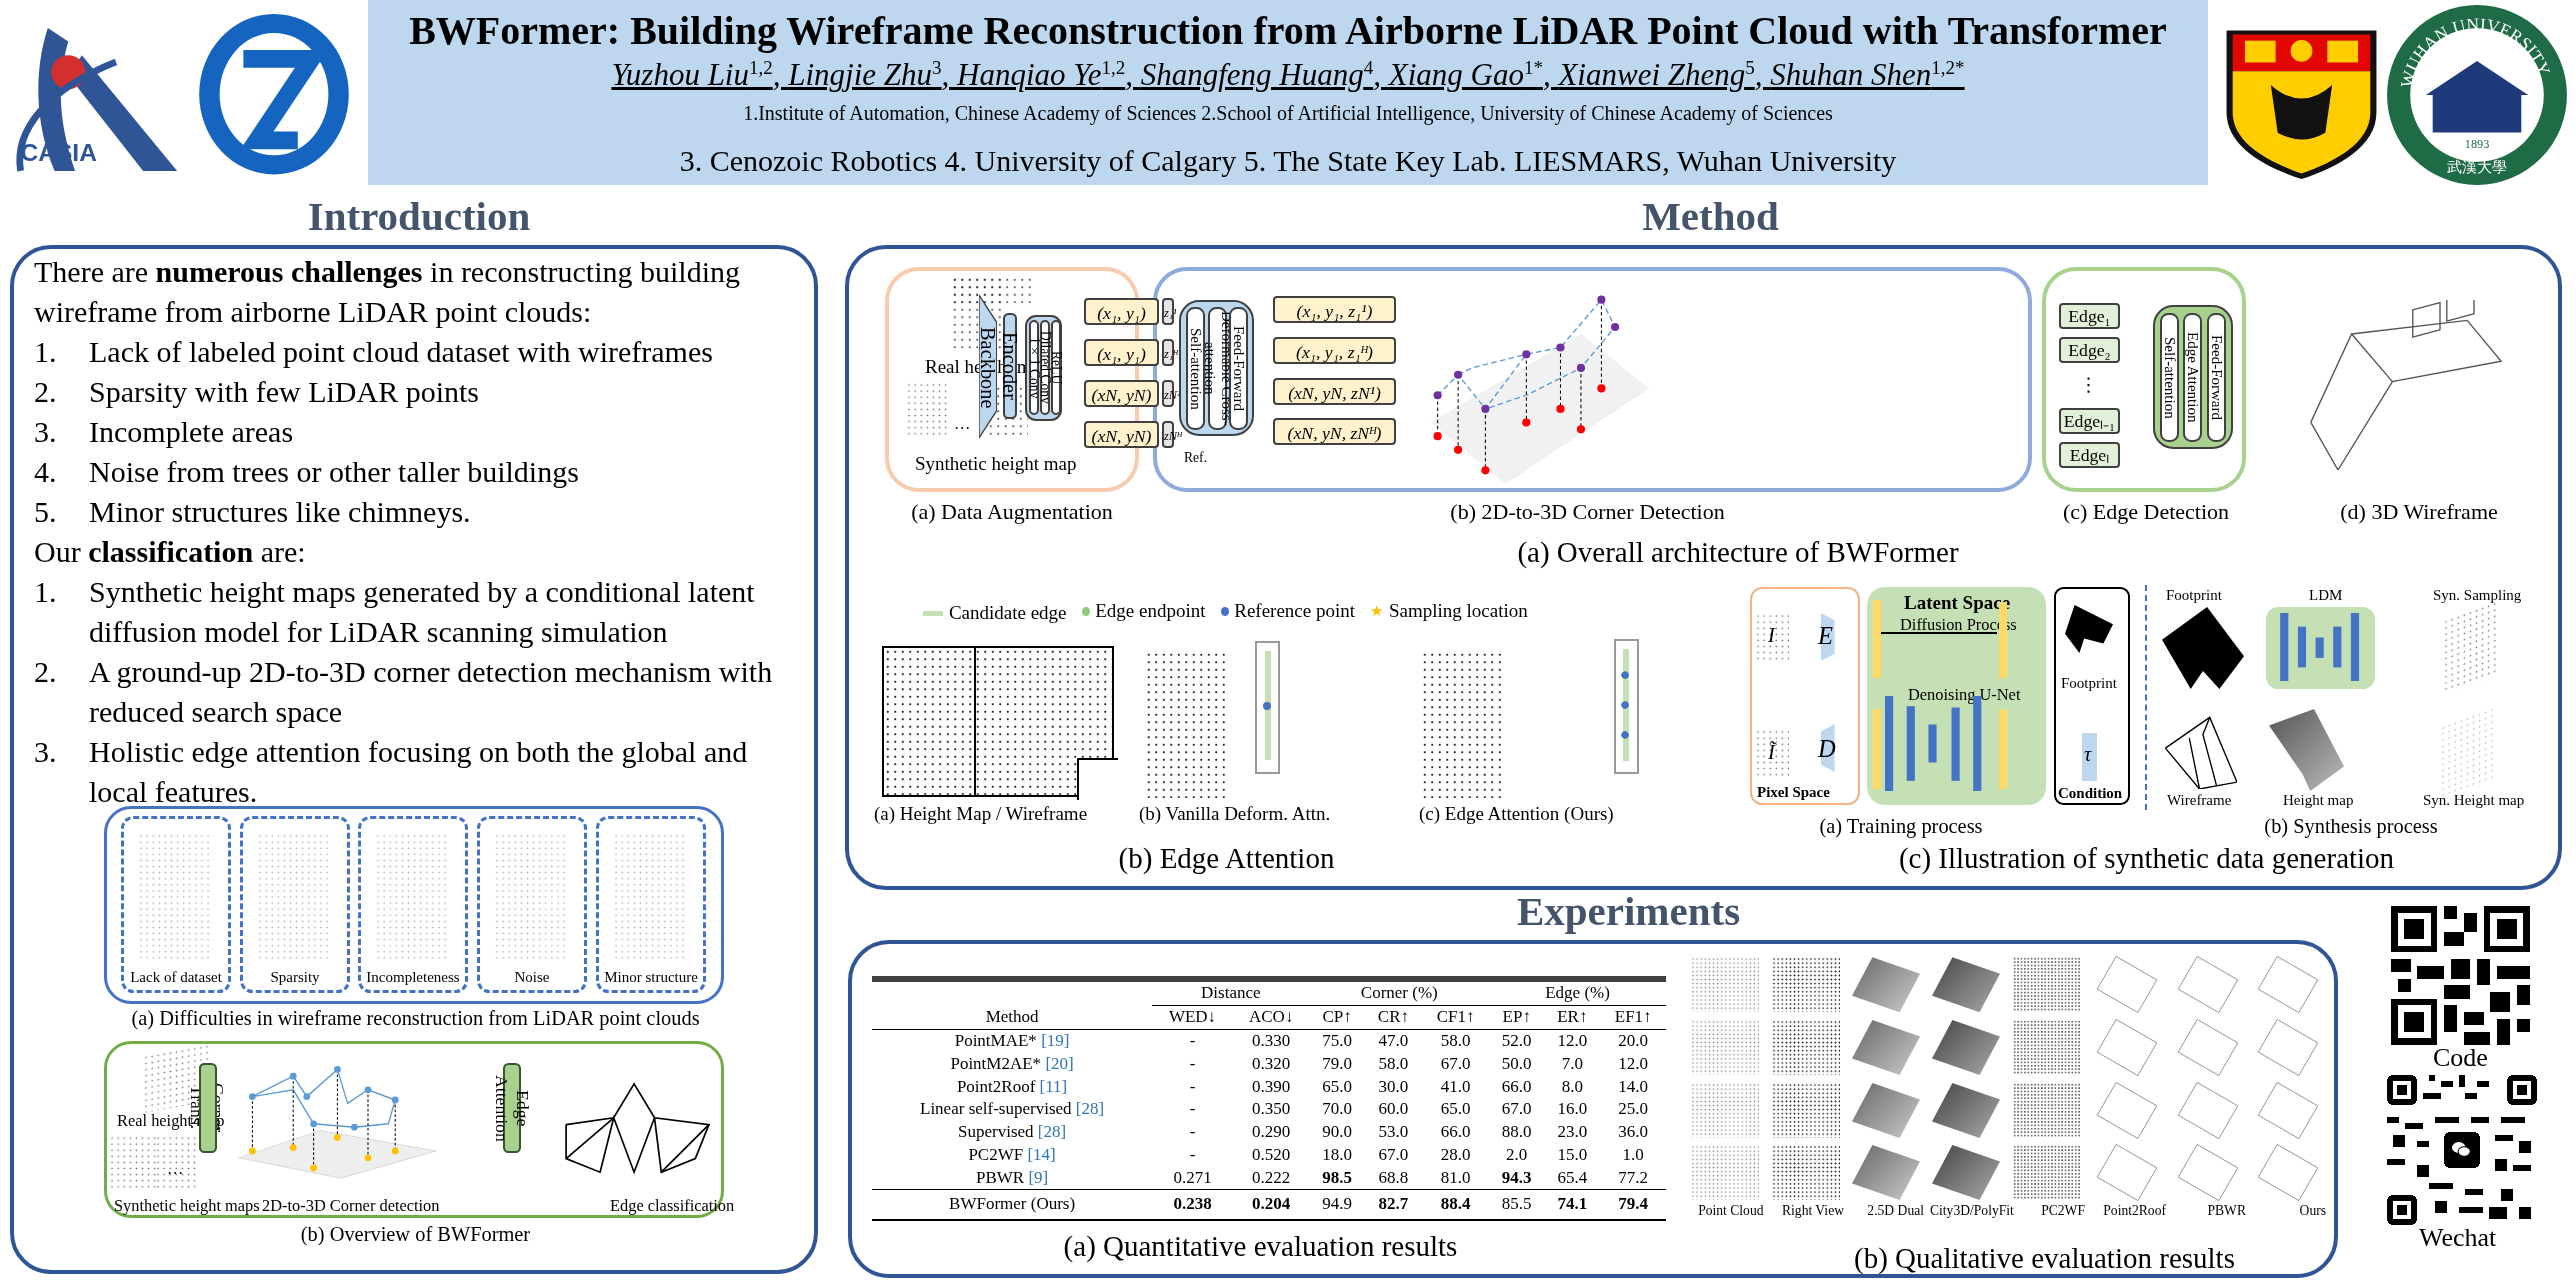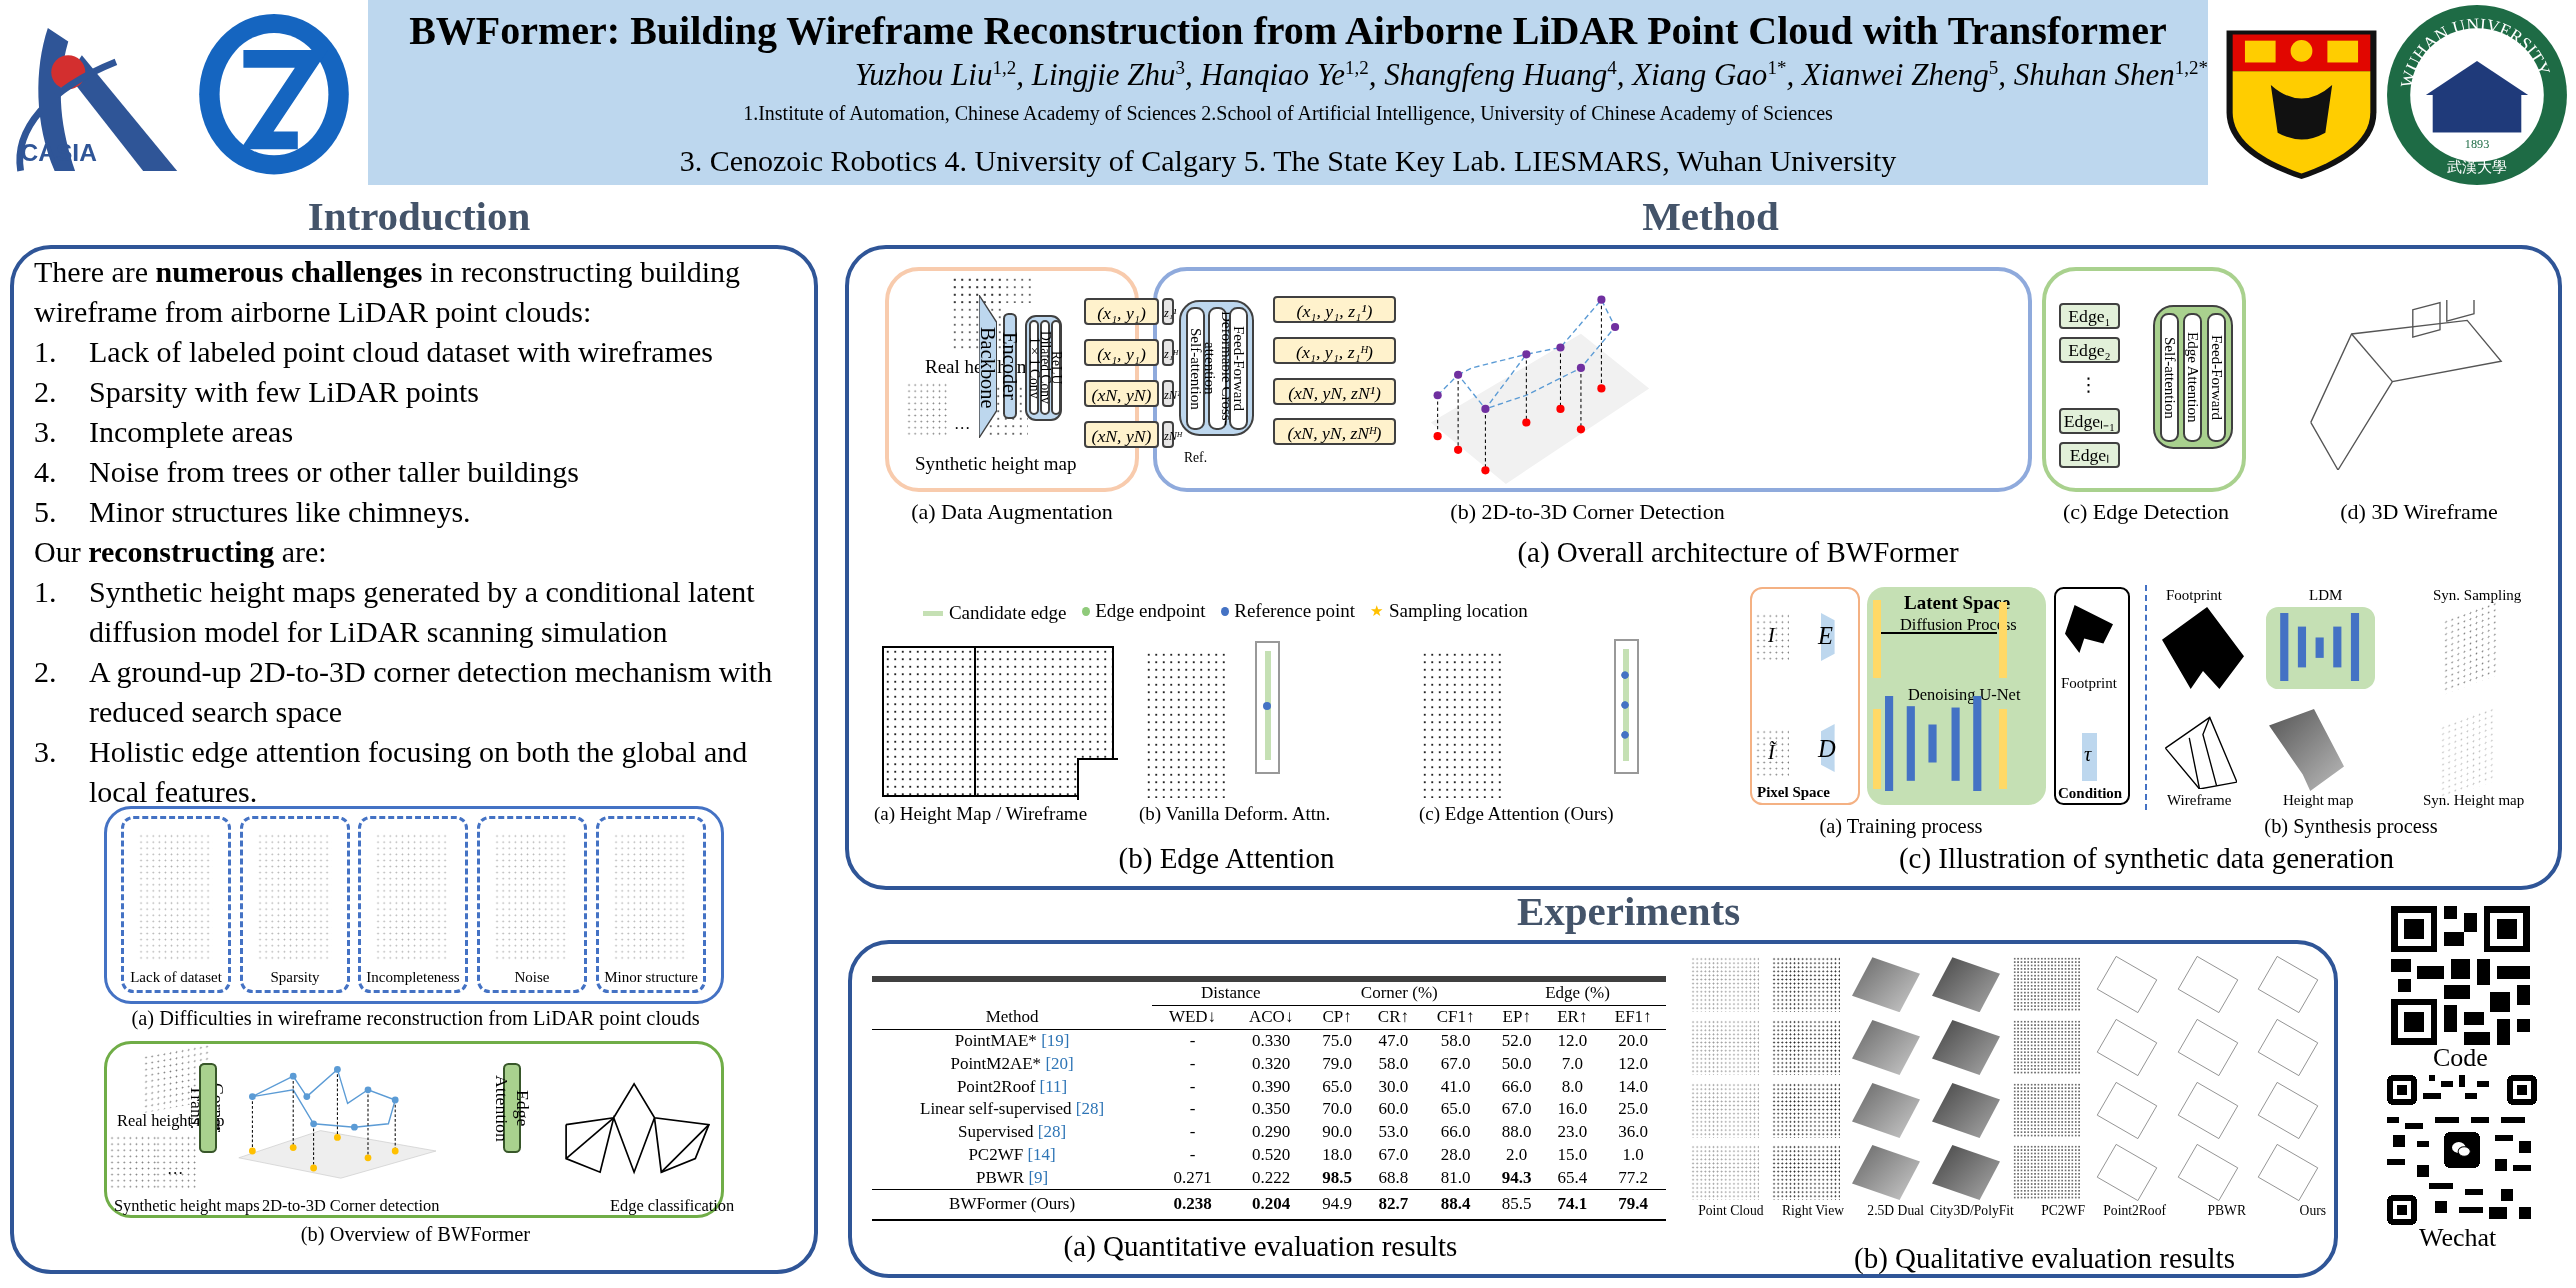--- a/index.html
+++ b/index.html
@@ -10,7 +10,7 @@
   
   #header-band { left: 368px; top: 0; width: 1840px; height: 185px; background: #bdd7ee; }
   #title { left: 368px; top: 6.8px; width: 1840px; text-align: center; font-weight: bold; font-size: 40px; }
-  #authors { left: 368px; top: 57px; width: 1840px; text-align: right; font-size: 31px; font-style: italic; }
+  #authors { left: 368px; top: 57px; width: 1840px; text-align: center; font-size: 31px; font-style: italic; text-decoration: underline; }
   #authors sup { font-size: 19px; font-style: normal; }
   #affil1 { left: 368px; top: 102px; width: 1840px; text-align: center; font-size: 20px; }
   #affil2 { left: 368px; top: 144px; width: 1840px; text-align: center; font-size: 30px; }

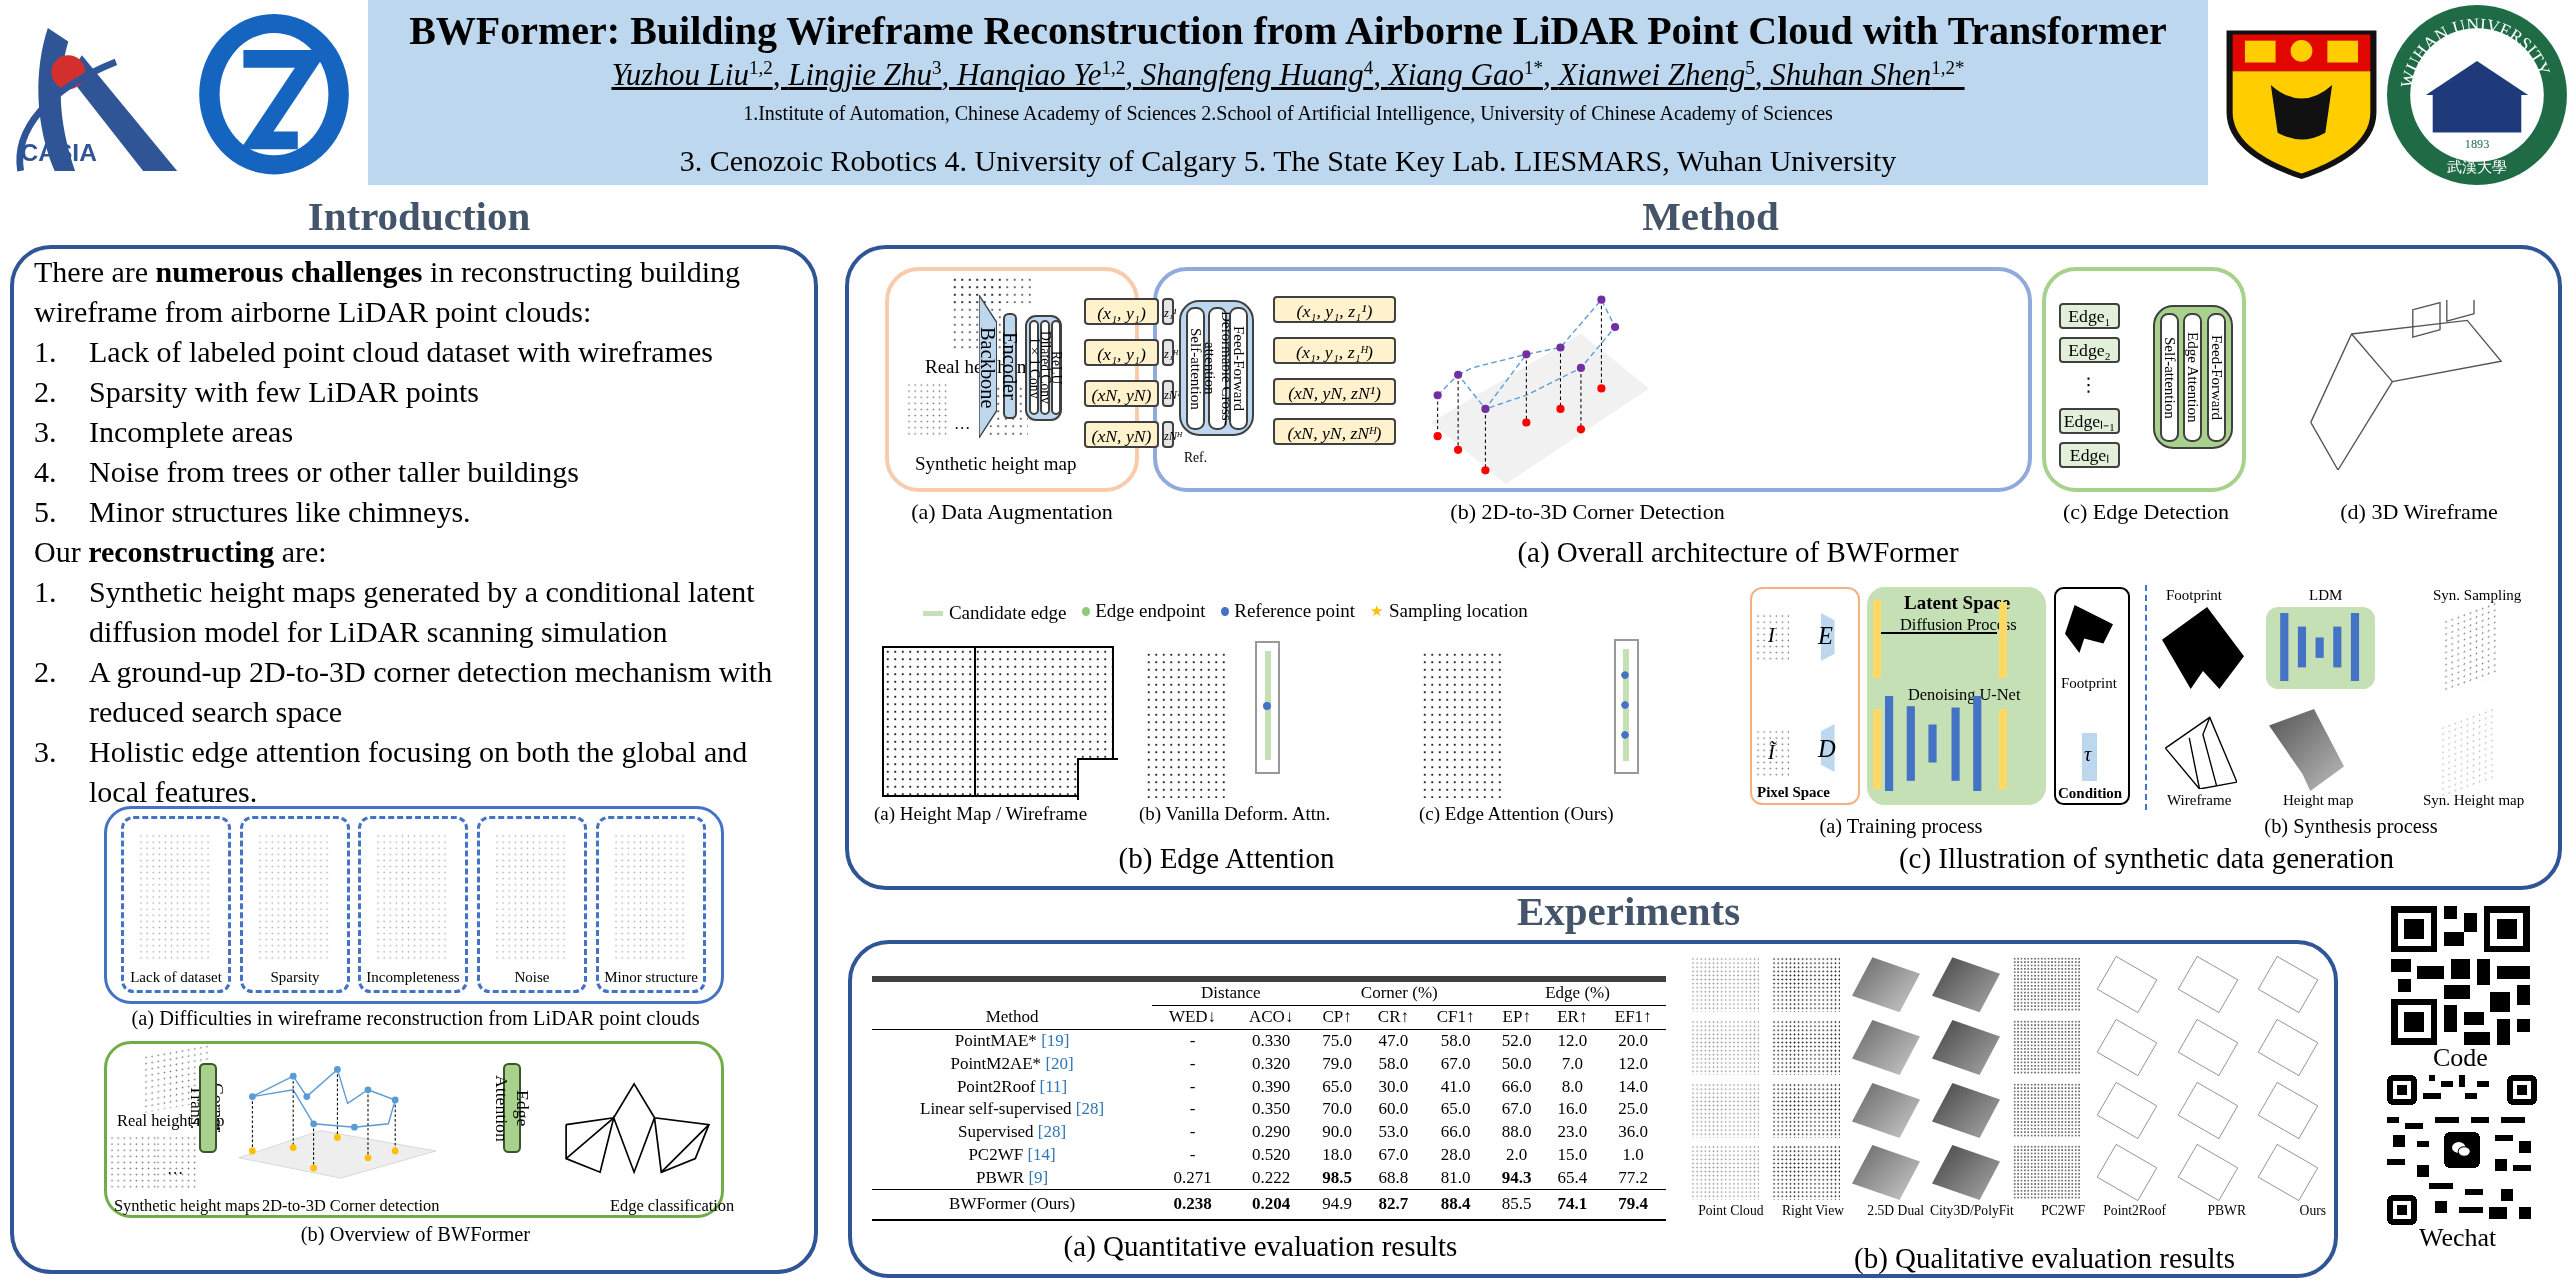--- a/index.html
+++ b/index.html
@@ -126,7 +126,7 @@
       <li><span class="n">4.</span><span>Noise from trees or other taller buildings</span></li>
       <li><span class="n">5.</span><span>Minor structures like chimneys.</span></li>
     </ol>
-  <p><span>Our </span><b>reconstructing</b><span> are:</span></p>
+  <p><span>Our </span><b>classification</b><span> are:</span></p>
   <ol id="contrib-list">
       <li><span class="n">1.</span><span>Synthetic height maps generated by a conditional latent diffusion model for LiDAR scanning simulation</span></li>
       <li><span class="n">2.</span><span>A ground-up 2D-to-3D corner detection mechanism with reduced search space</span></li>

